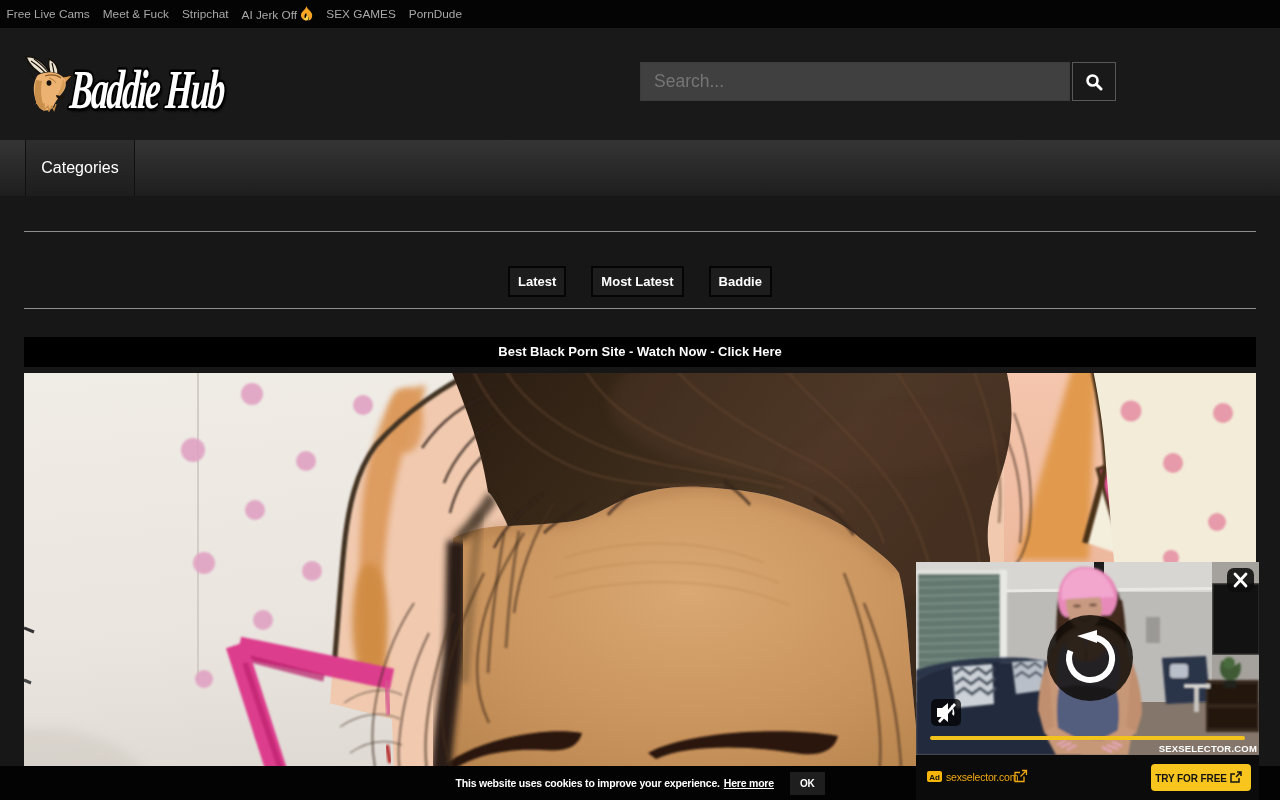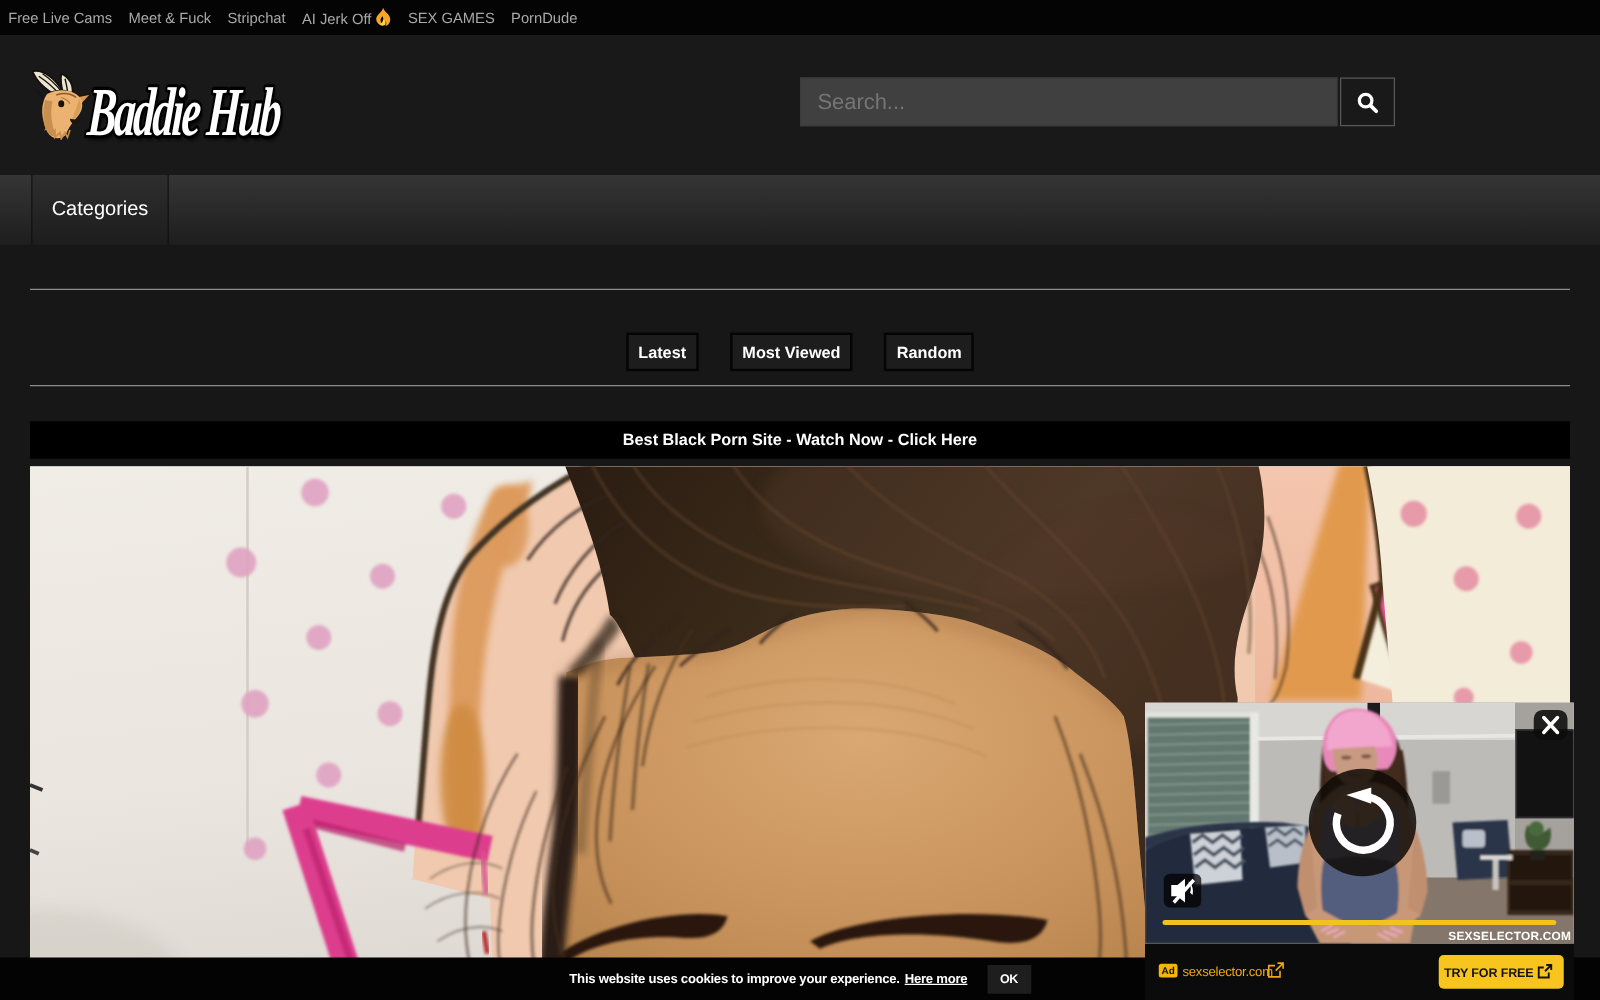--- a/index.html
+++ b/index.html
@@ -84,7 +84,7 @@
 <div class="hr" style="top:231px"></div>
 <div id="filters">
   <div class="fbtn">Latest</div>
-  <div class="fbtn">Most Viewed</div>
+  <div class="fbtn">Most Latest</div>
   <div class="fbtn">Random</div>
 </div>
 <div class="hr" style="top:308px"></div>

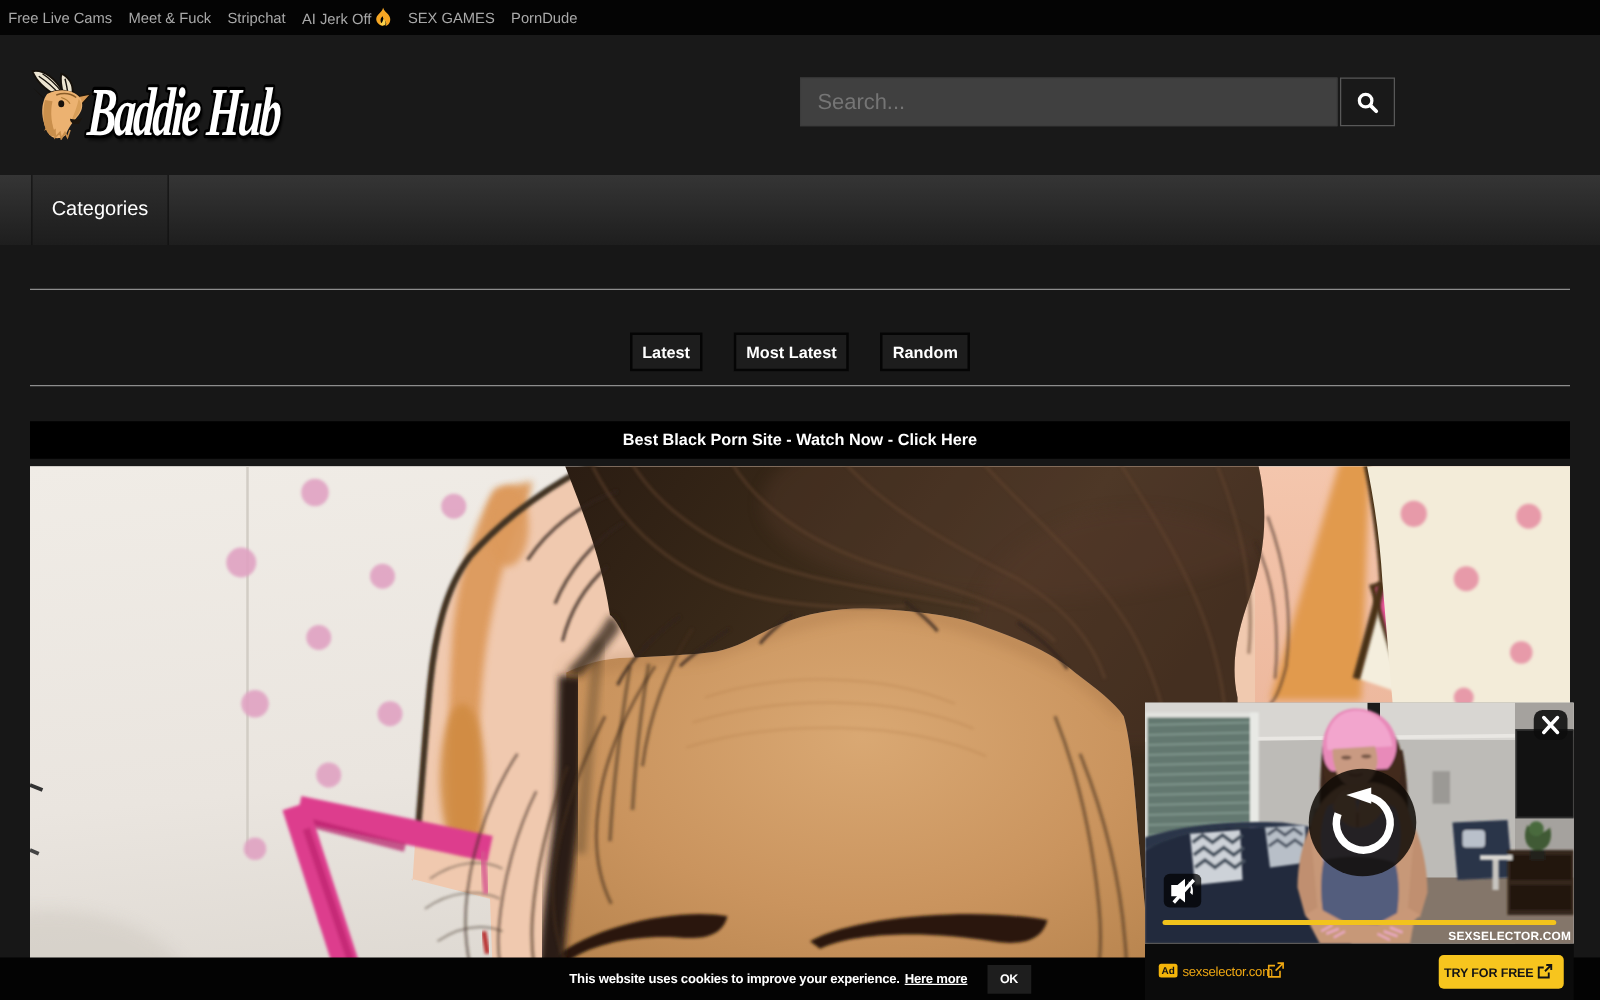--- a/index.html
+++ b/index.html
@@ -85,7 +85,7 @@
 <div id="filters">
   <div class="fbtn">Latest</div>
   <div class="fbtn">Most Latest</div>
-  <div class="fbtn">Random</div>
+  <div class="fbtn">Baddie</div>
 </div>
 <div class="hr" style="top:308px"></div>
 <div id="banner">Best Black Porn Site - Watch Now - Click Here</div>

